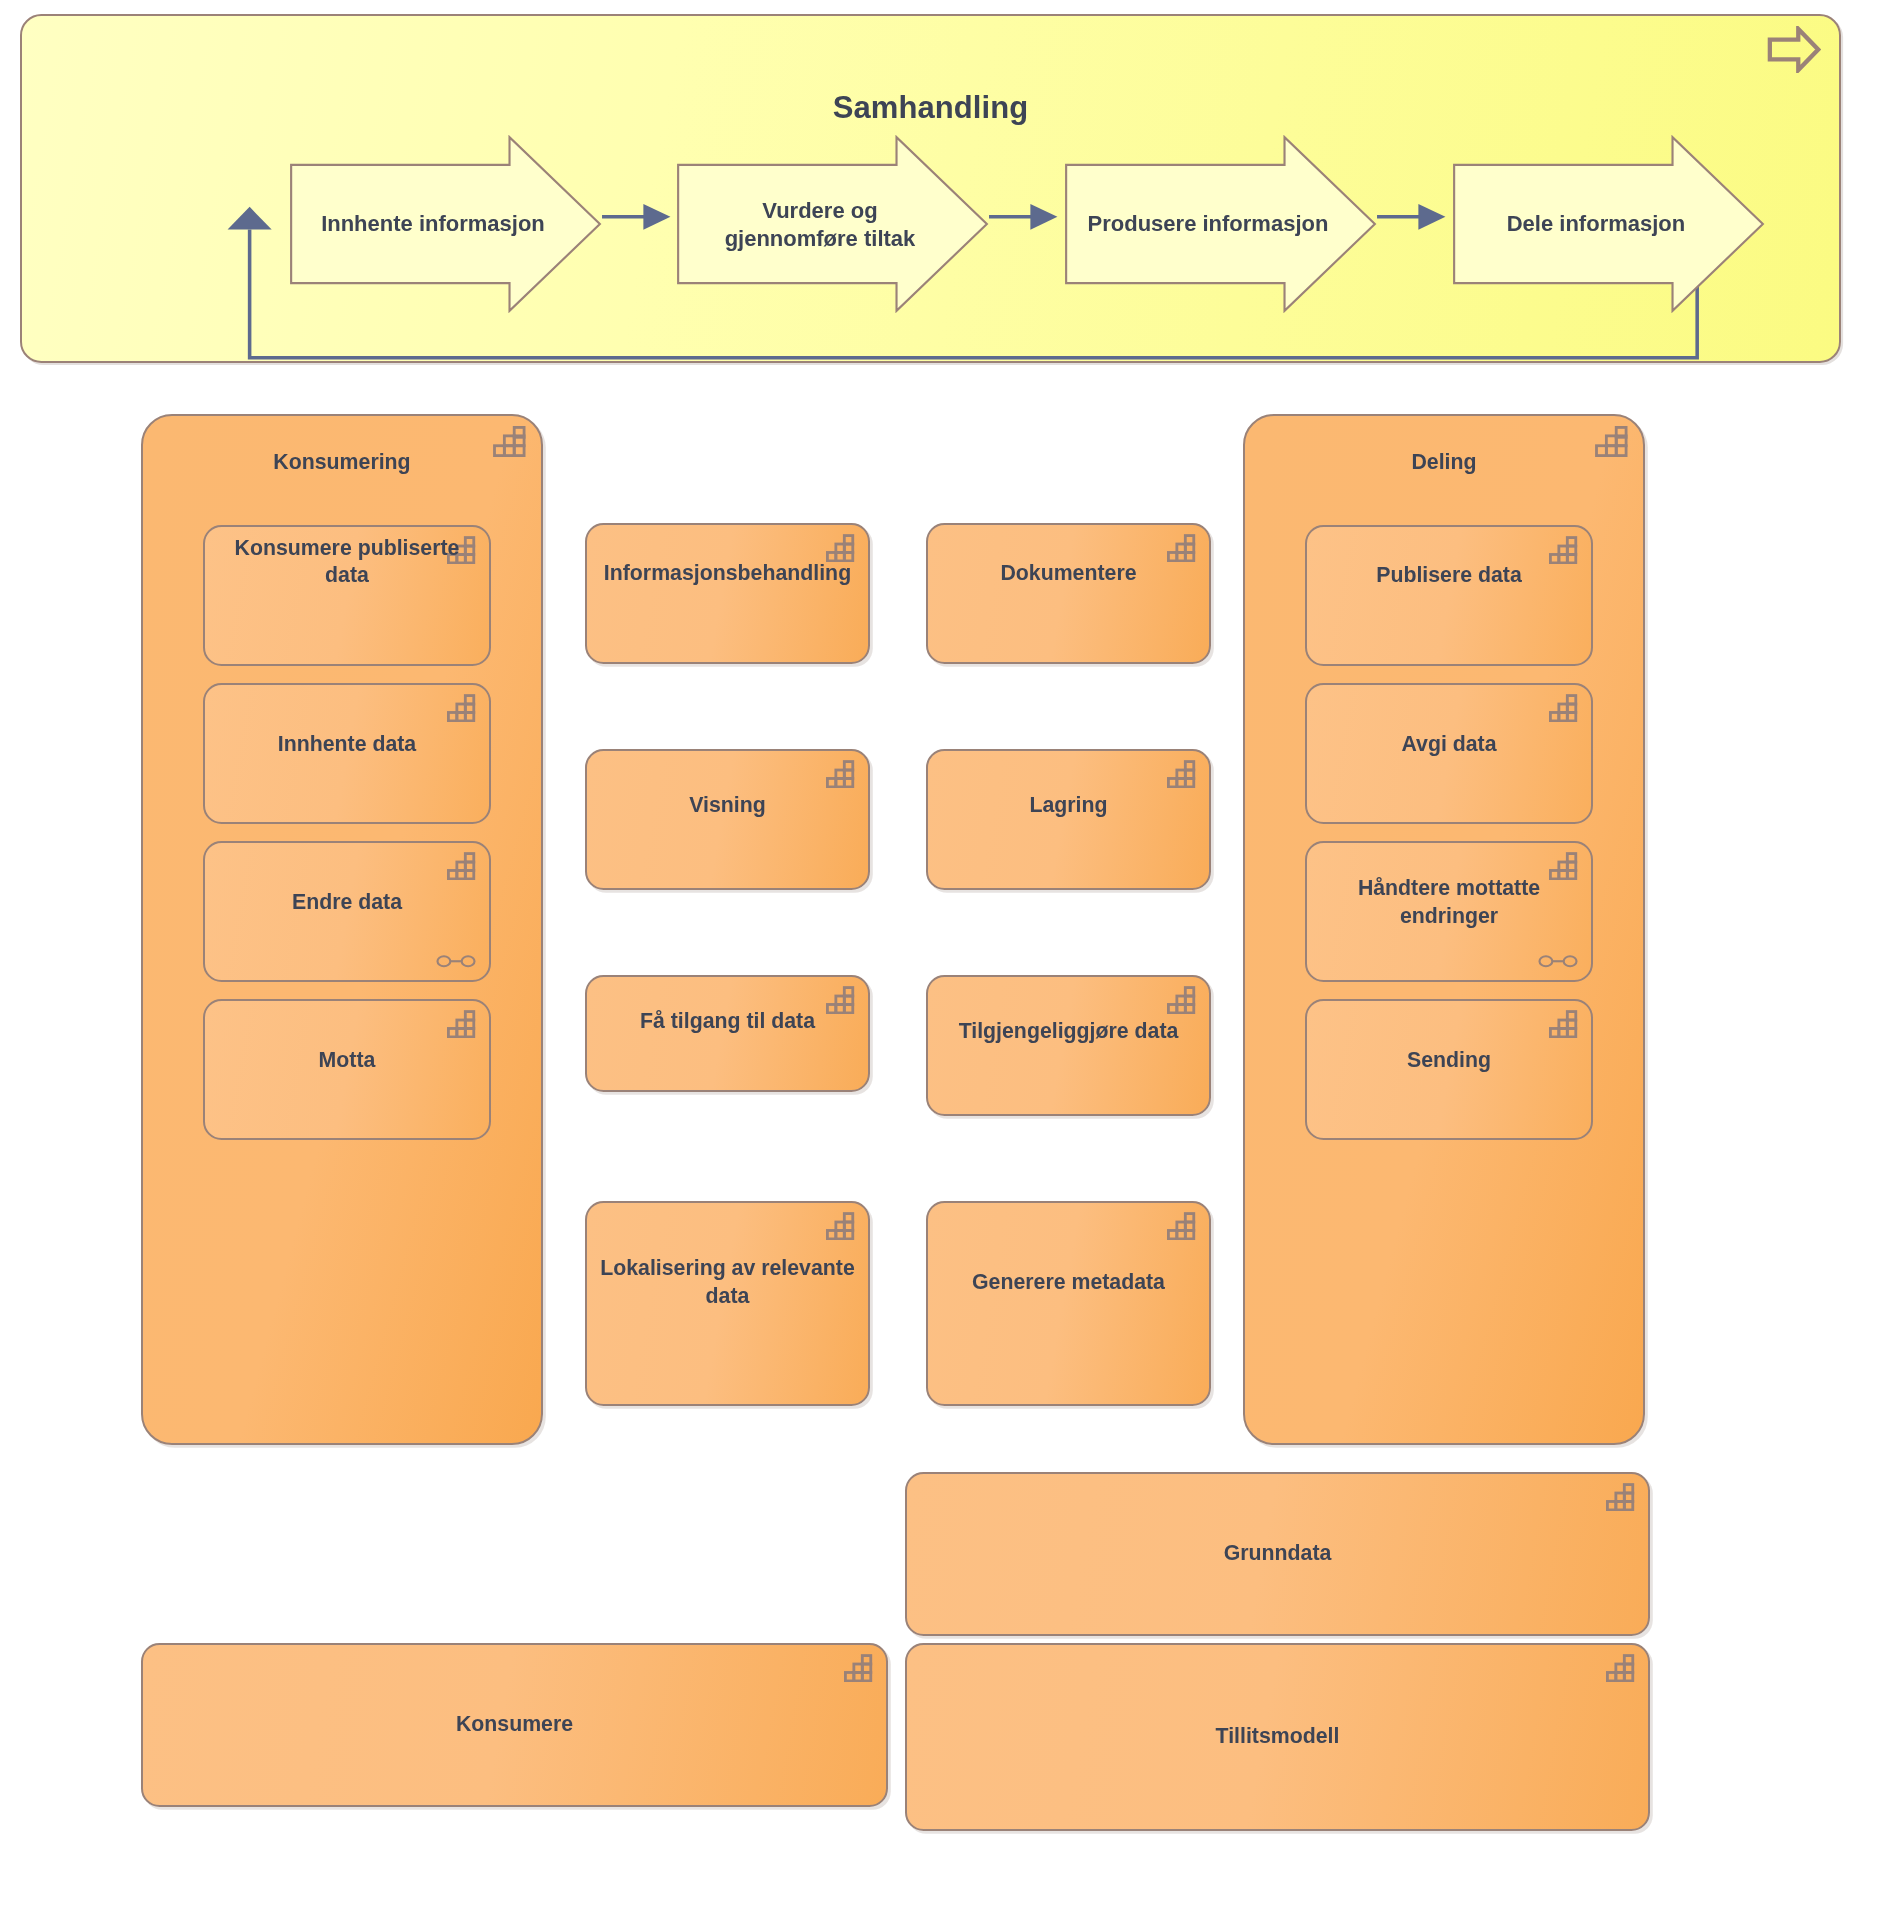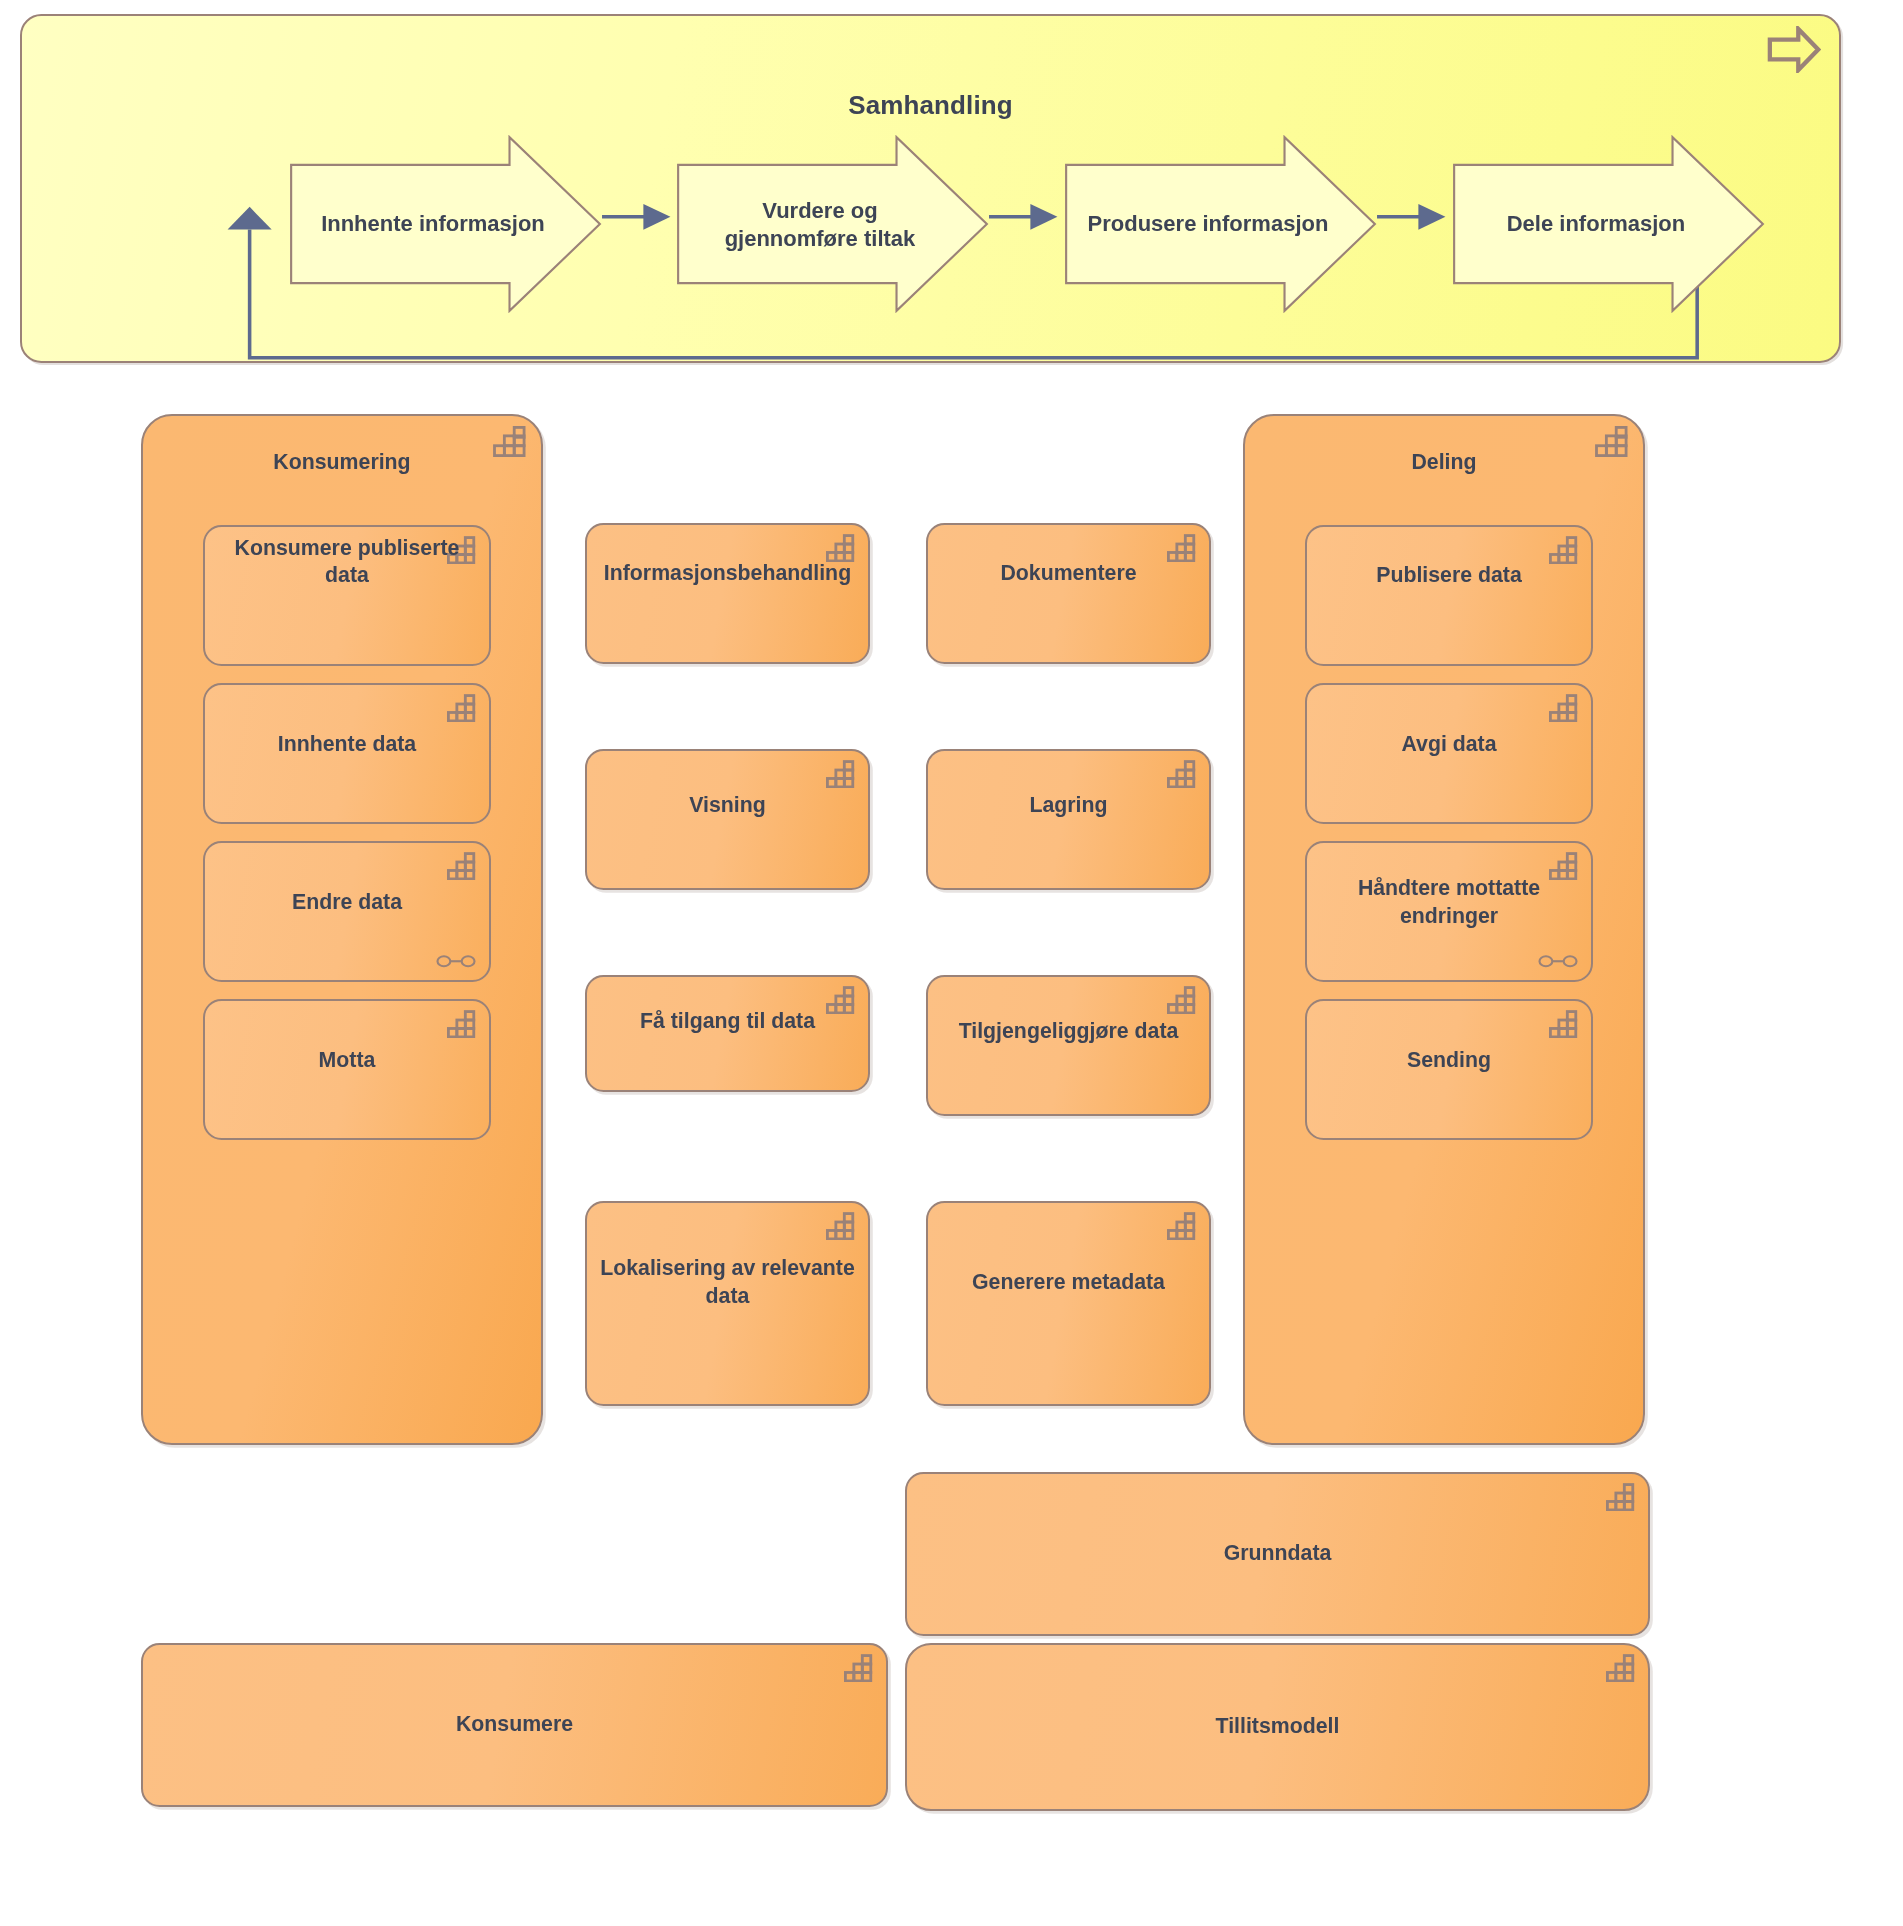--- a/index.html
+++ b/index.html
@@ -23,7 +23,7 @@
 
   .proc-title{
     position:absolute;left:0;right:0;top:74px;text-align:center;
-    font-size:26px;font-weight:bold;color:#3d4455;letter-spacing:0.1px;
+    font-size:31px;font-weight:bold;color:#3d4455;letter-spacing:0.1px;
   }
 
   

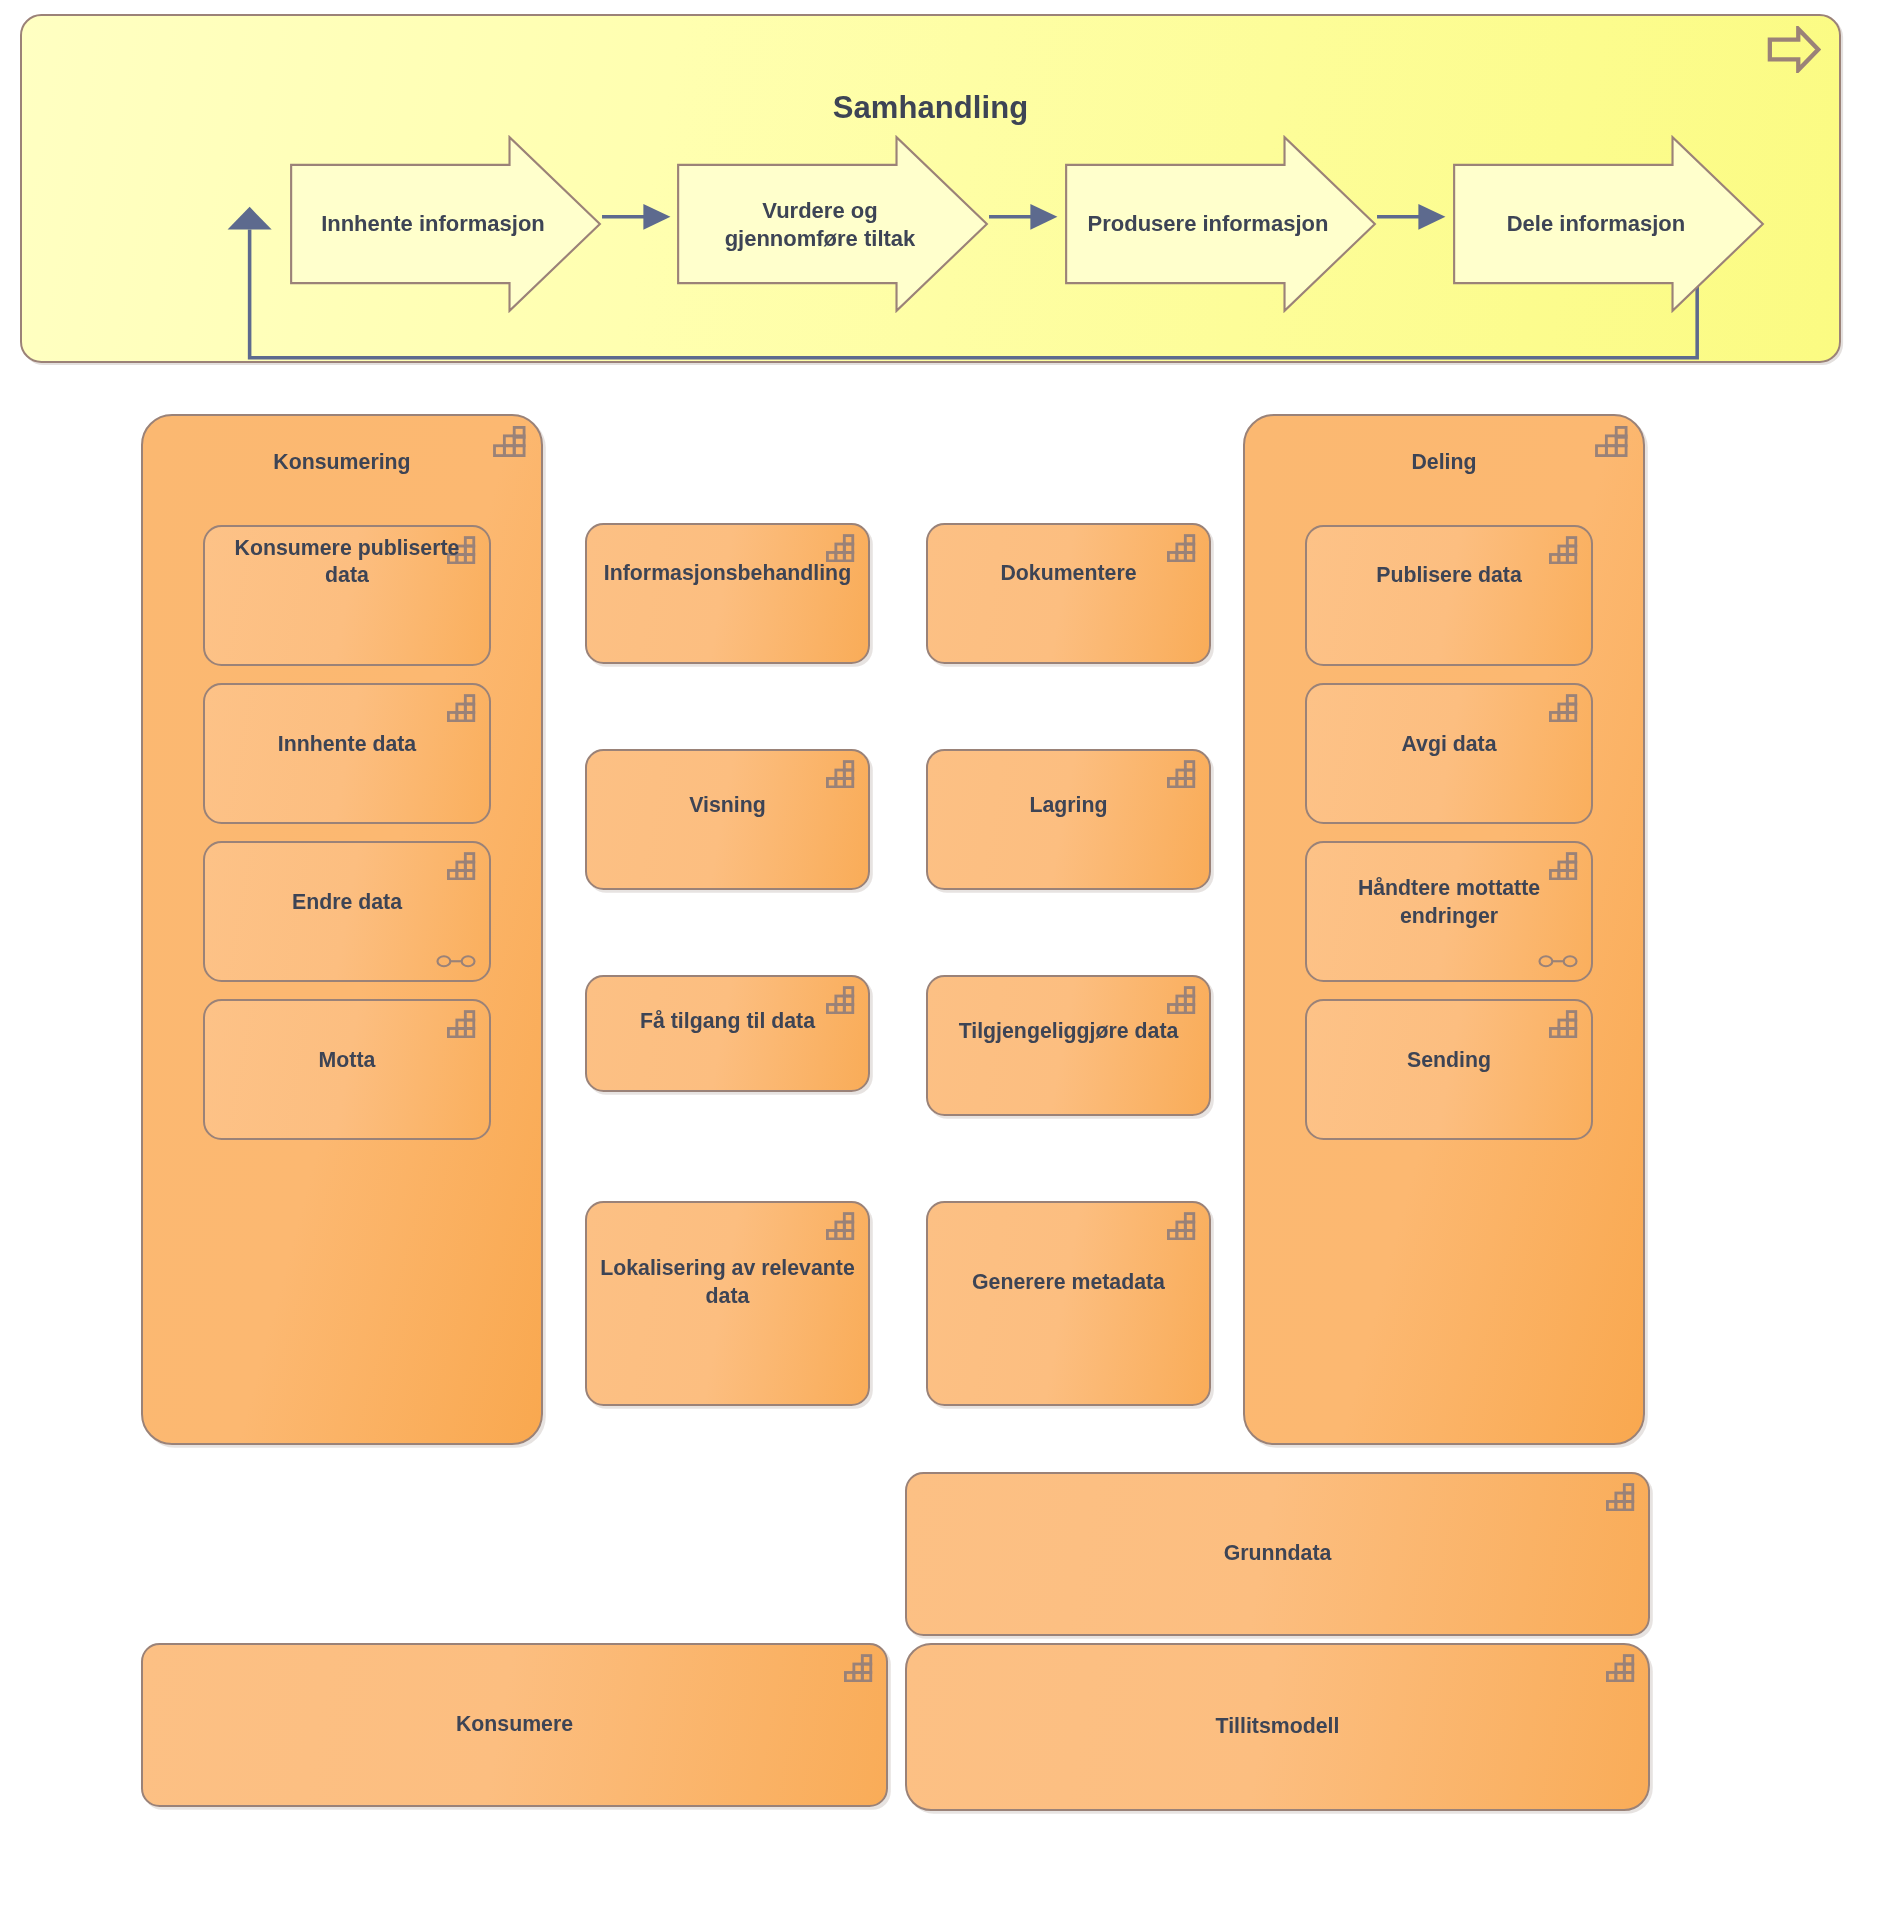--- a/index.html
+++ b/index.html
@@ -385,7 +385,7 @@
     <div class="lbl">Konsumere</div>
   </div>
 
-  <div class="node cap wide" style="left:905px;top:1643px;width:745px;height:168px;border-radius:26px;">
+  <div class="node cap wide" style="left:905px;top:1643px;width:745px;height:188px;">
     <svg class="cap-icon" viewBox="0 0 44 40">
       <rect x="2" y="26" width="12" height="12" fill="none" stroke="#9a8278" stroke-width="4"></rect>
       <rect x="14" y="26" width="12" height="12" fill="none" stroke="#9a8278" stroke-width="4"></rect>

